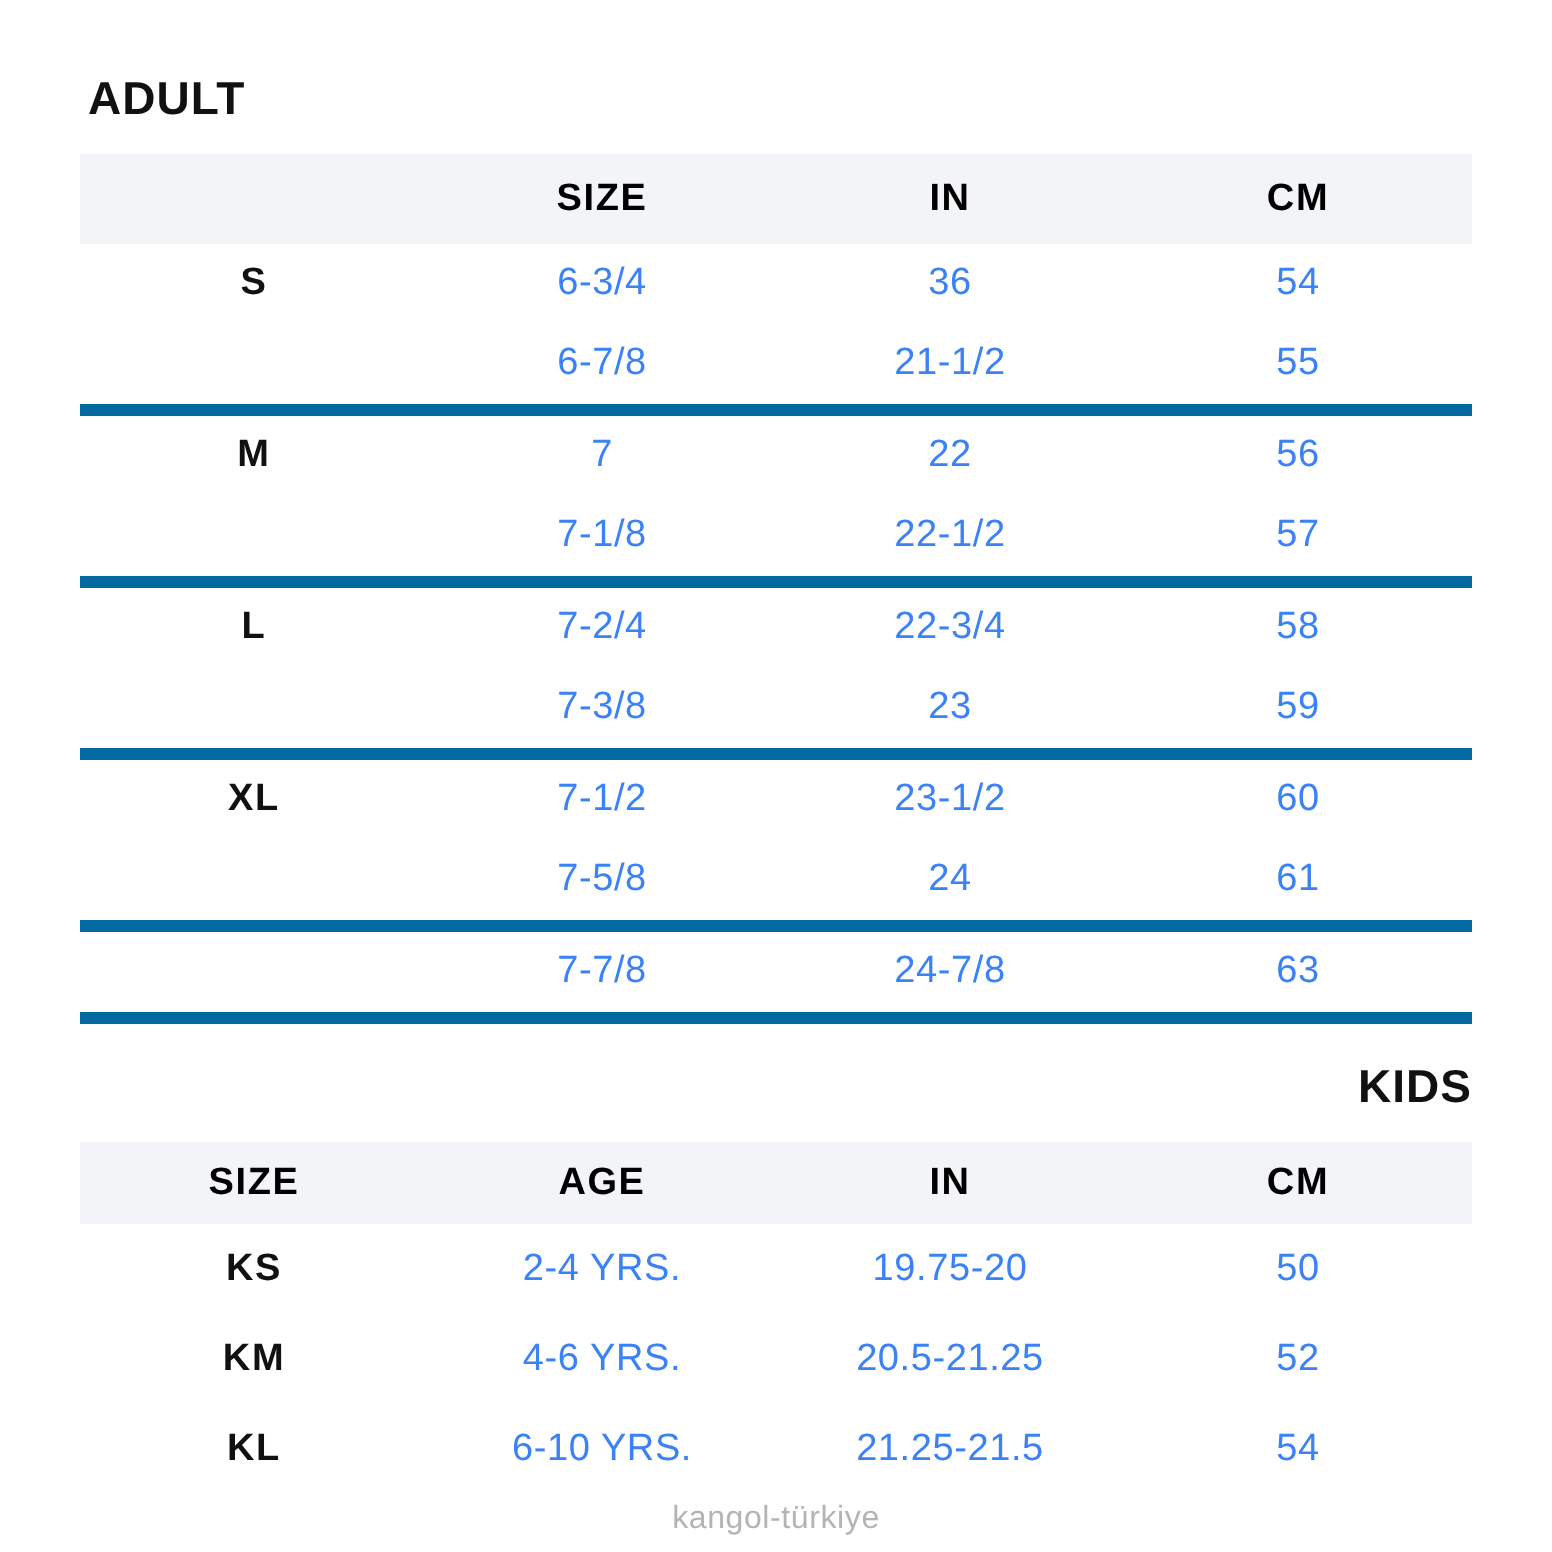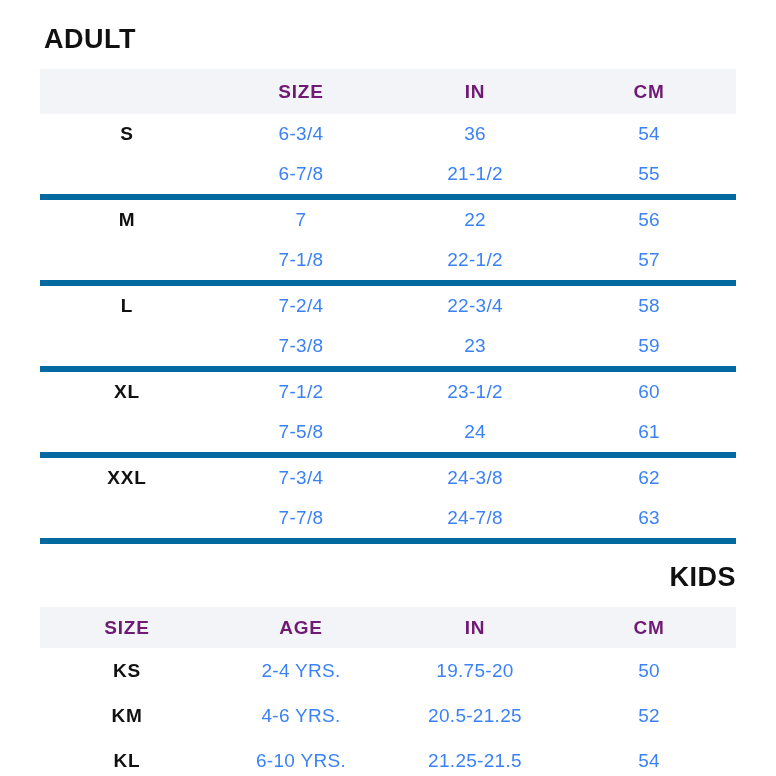--- a/index.html
+++ b/index.html
@@ -12,11 +12,11 @@
   .page { padding: 24px 40px 0 40px; }
 
   .section-title {
-    font-size: 27px;
+    font-size: 23px;
     font-weight: 800;
     letter-spacing: 0.5px;
     color: #111111;
-    margin: 0 0 14px 4px;
+    margin: 12px 0 14px 4px;
   }
   .section-title.kids { margin-top: 18px; text-align: right; }
 

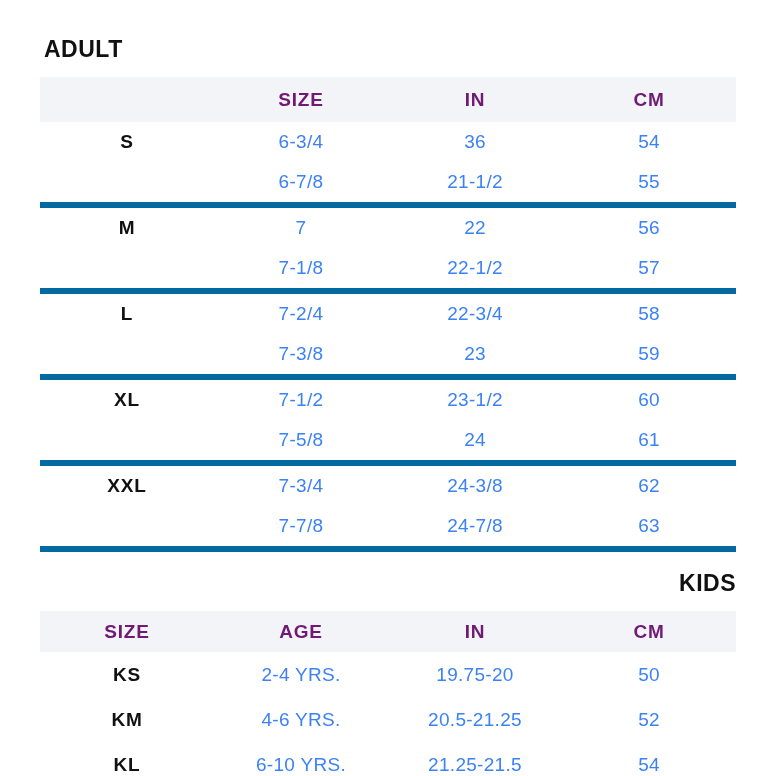--- a/index.html
+++ b/index.html
@@ -31,7 +31,7 @@
     font-size: 19px;
     font-weight: 700;
     letter-spacing: 0.8px;
-    color: #701a75;
+    color: #000000;
     text-align: center;
     vertical-align: middle;
     padding: 0;

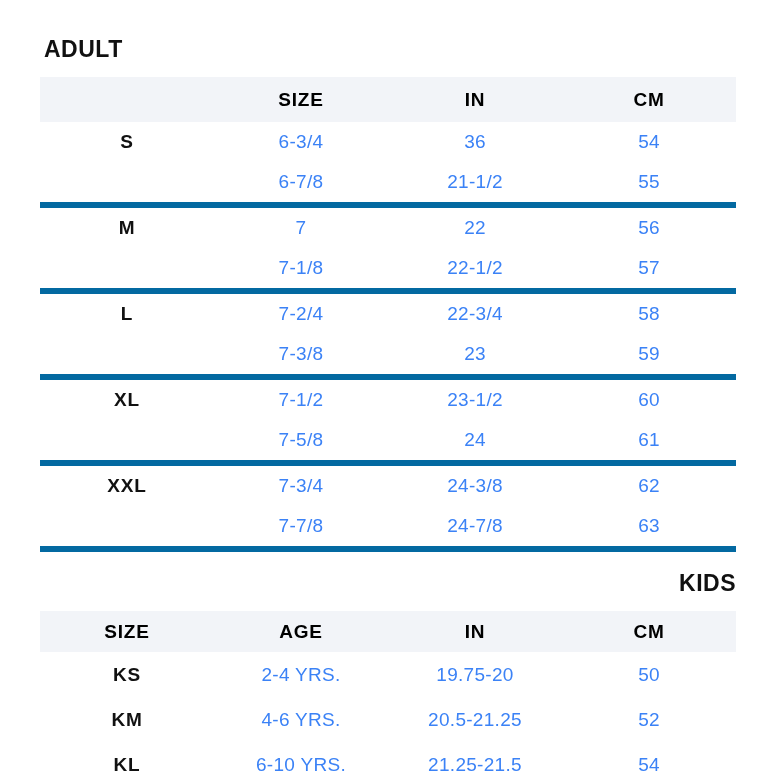--- a/index.html
+++ b/index.html
@@ -131,12 +131,6 @@
         <td>24</td>
         <td>61</td>
       </tr>
-      <tr>
-        <td class="lbl">XXL</td>
-        <td>7-3/4</td>
-        <td>24-3/8</td>
-        <td>62</td>
-      </tr>
       <tr class="divider">
         <td class="lbl"></td>
         <td>7-7/8</td>

